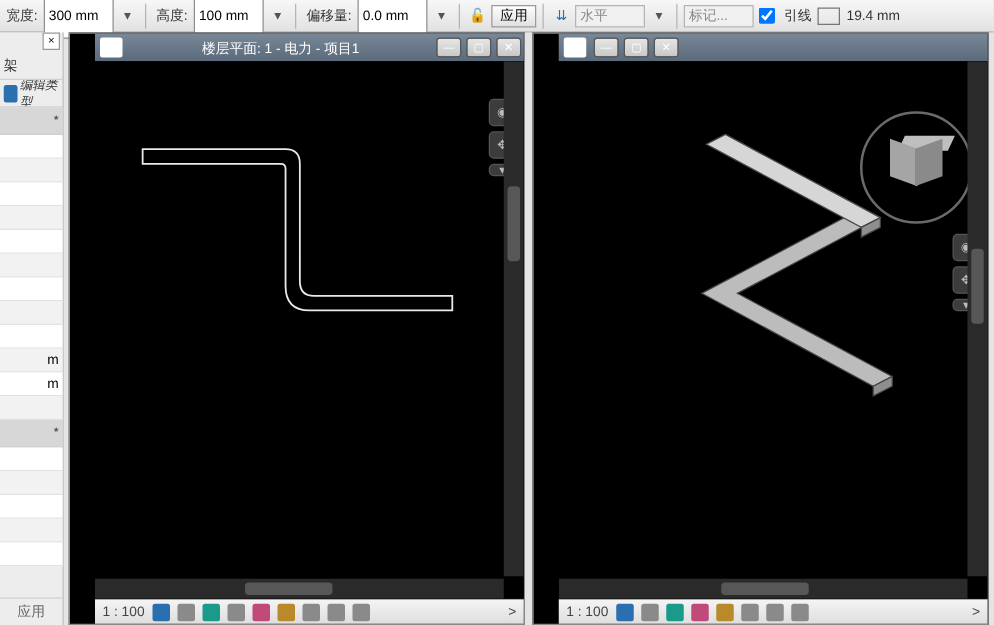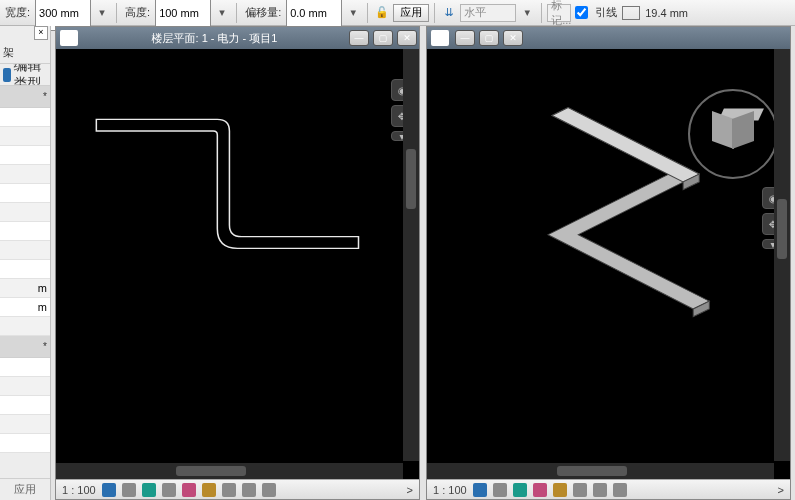--- a/index.html
+++ b/index.html
@@ -78,7 +78,7 @@
   <span class="tb-static">水平</span>
   <span class="tb-icon">▾</span>
   <div class="tb-sep"></div>
-  <span class="tb-static" style="width:24px;">标记...</span>
+  <span class="tb-static" style="width:56px;">标记...</span>
   <input type="checkbox" class="tb-check" checked="" style="">
   <span class="tb-label">引线</span>
   <span class="tb-dim"></span>

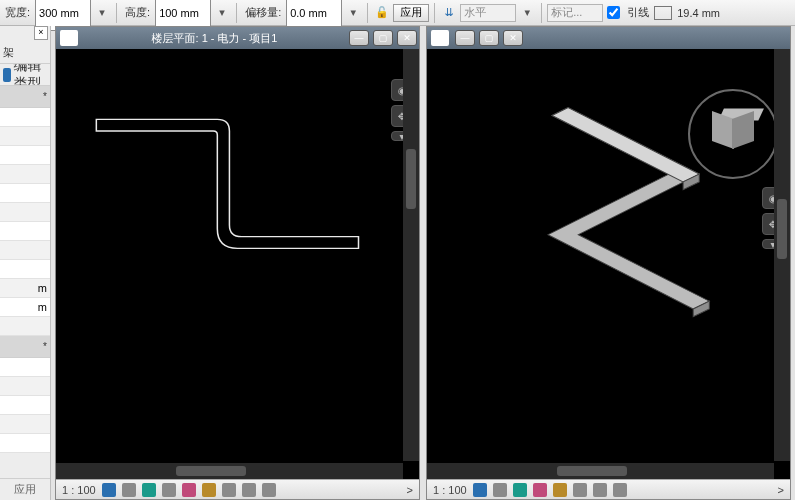--- a/index.html
+++ b/index.html
@@ -24,7 +24,7 @@
 .sb-bottom { position: absolute; bottom: 0; left: 0; right: 0; height: 22px; border-top: 1px solid #cfcfcf; display: flex; align-items: center; justify-content: center; color: #666; }
 
 .views { flex: 1; display: flex; gap: 6px; padding: 0 4px; }
-.viewport { flex: 1; background: #000; border: 1px solid #888; position: relative; display: flex; flex-direction: column; }
+.viewport { flex: 1; background: #000; border: 1px solid #888; position: relative; display: flex; flex-direction: column; padding-left: 20px; }
 .vp-head { height: 22px; background: linear-gradient(#788898,#5a6a7a); display: flex; align-items: center; color: #fff; font-size: 11px; }
 .vp-head .house { width: 18px; height: 16px; background: #fff; margin: 0 4px; border-radius: 2px; position: relative; }
 .vp-title { flex: 1; text-align: center; }

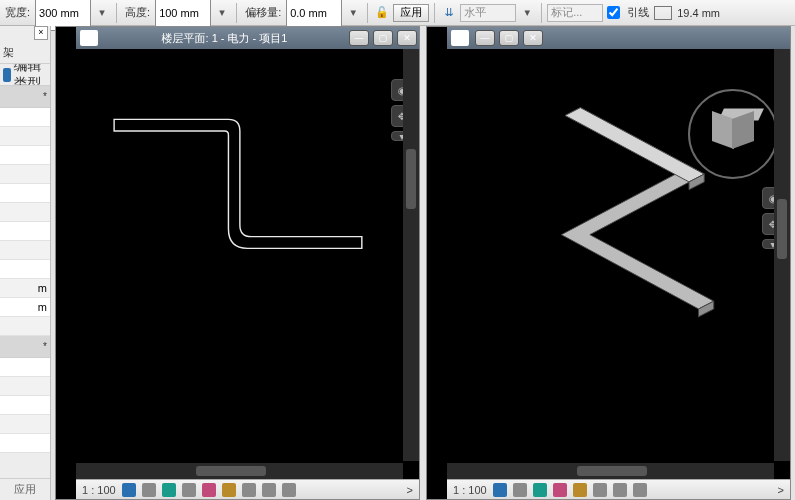--- a/index.html
+++ b/index.html
@@ -94,7 +94,7 @@
       </div>
     <div class="sb-field" style="justify-content:space-between;">
       <span style="width:14px;height:14px;background:#2a6fb0;border-radius:2px;margin-right:2px;"></span>
-      <span style="font-size:14px;">编辑类型</span>
+      <span style="font-size:10px;font-style:italic;">编辑类型</span>
     </div>
     <div class="sb-field" style="background:#d7d7d7;font-size:10px;justify-content:flex-end;">*</div>
     <div class="sb-row"></div>

